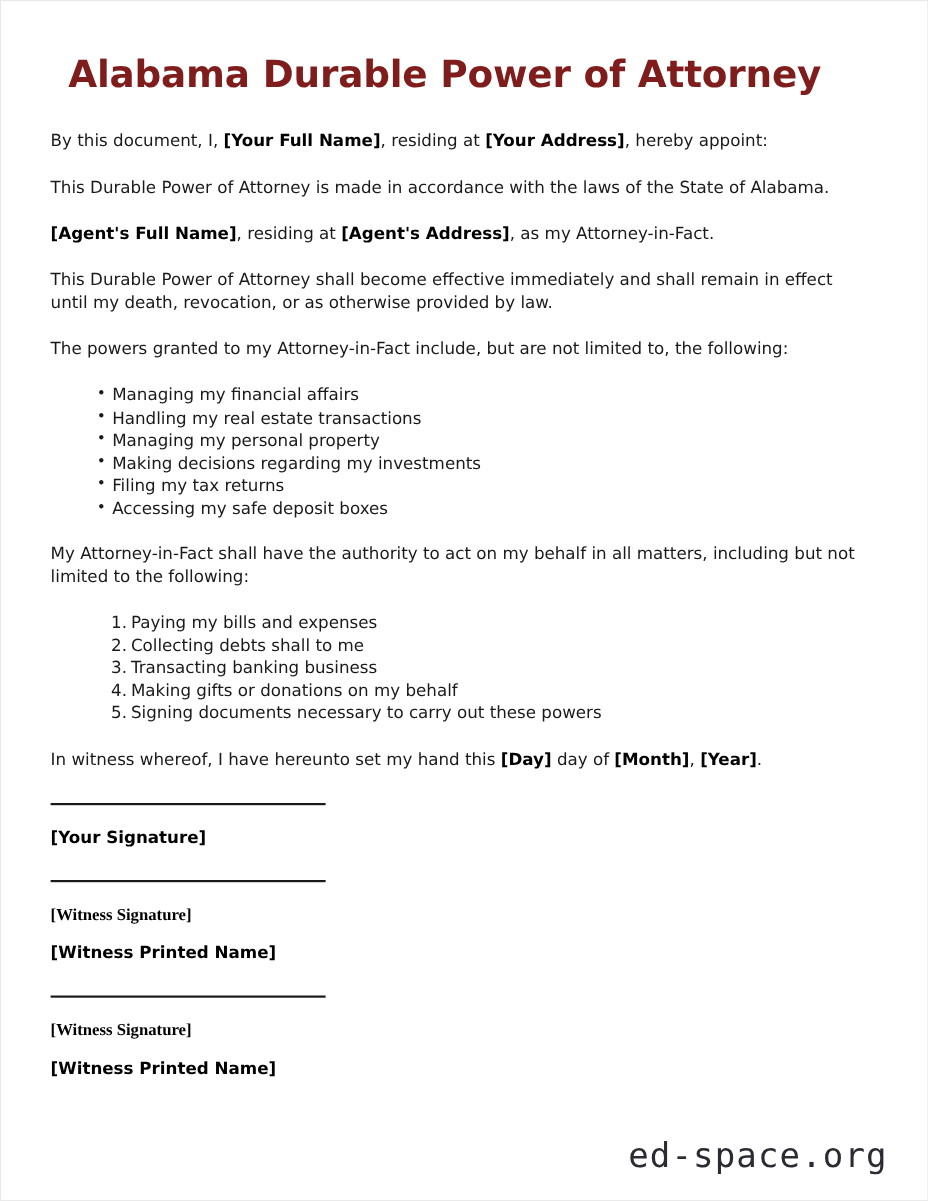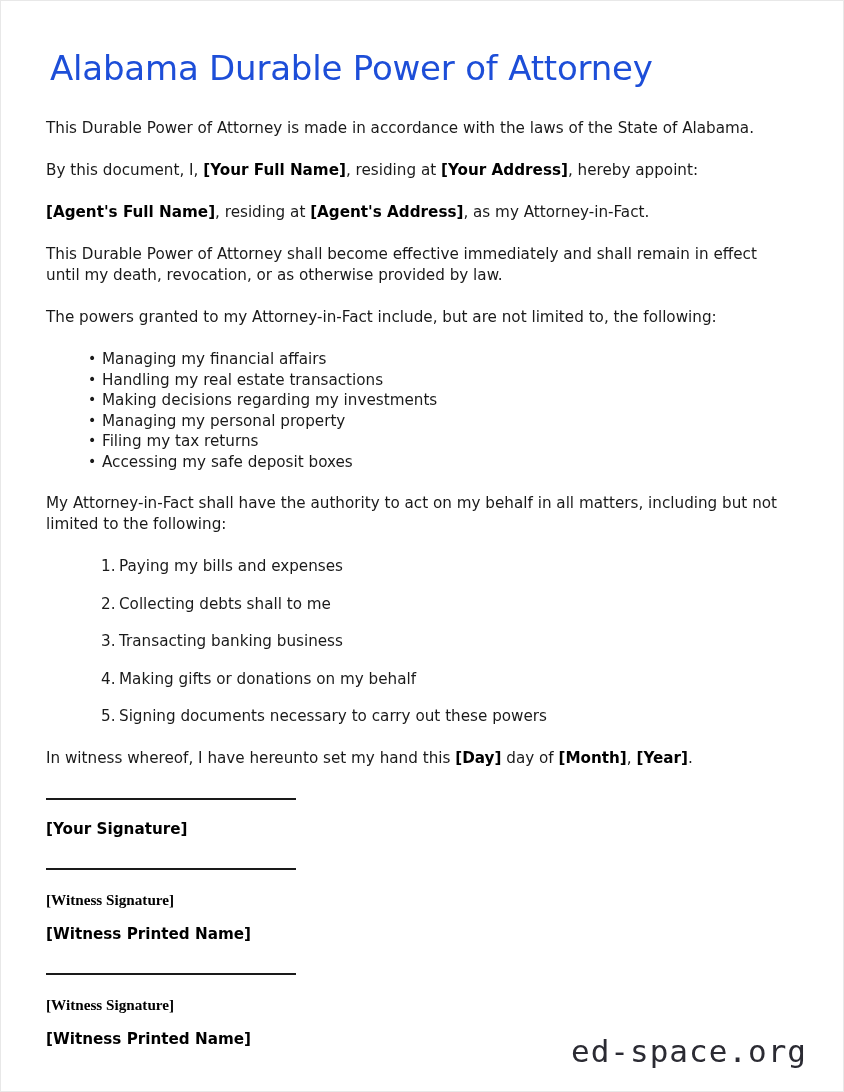--- a/index.html
+++ b/index.html
@@ -26,11 +26,11 @@
   }
   .doc-title {
     font-size: 34px;
-    font-weight: normal;
+    font-weight: bold;
     letter-spacing: -0.2px;
     line-height: 1.18;
-    margin: 0 0 30px 4px;
-    color: #1d4ed8;
+    margin: 0 0 30px 16px;
+    color: #7f1d1d;
   }
   .para {
     font-size: 15.2px;

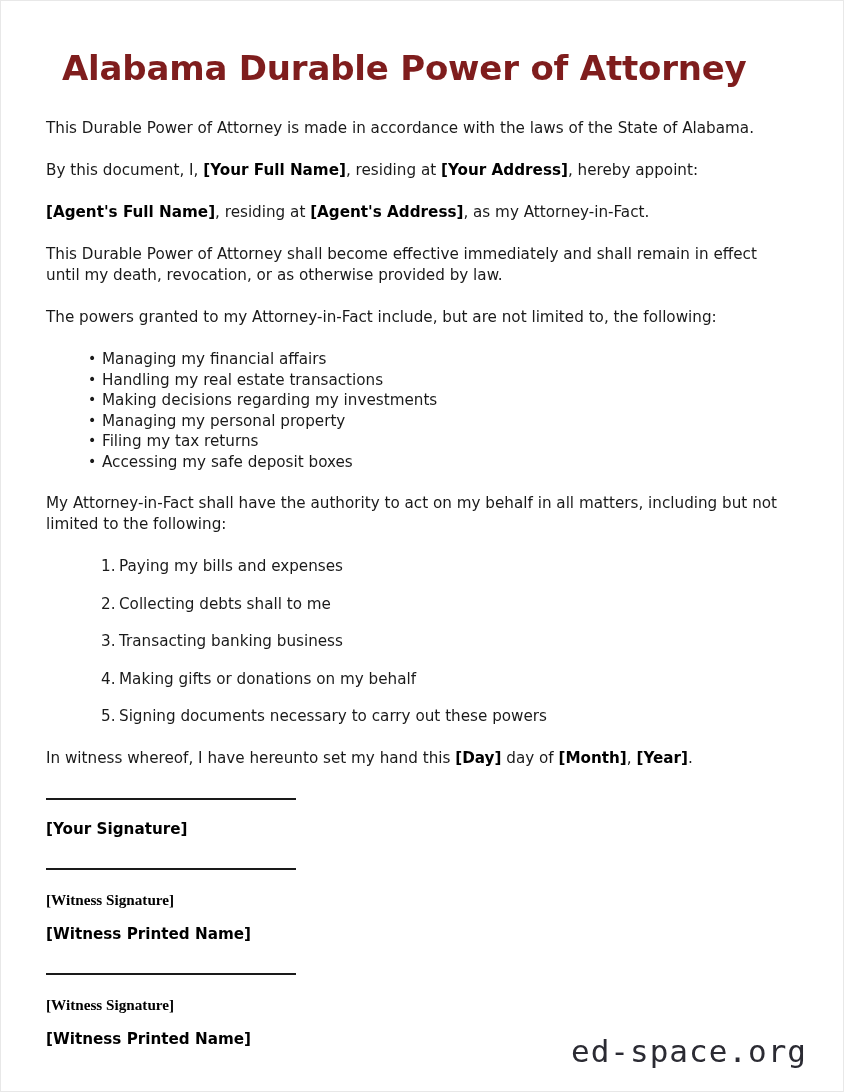--- a/index.html
+++ b/index.html
@@ -119,9 +119,9 @@
 
     <h1 class="doc-title">Alabama Durable Power of Attorney</h1>
 
+    <p class="para"><span>By this document, I, </span><span class="ph">[Your Full Name]</span><span>, residing at </span><span class="ph">[Your Address]</span><span>, hereby appoint:</span></p>
+
     <p class="para">This Durable Power of Attorney is made in accordance with the laws of the State of Alabama.</p>
-
-    <p class="para"><span>By this document, I, </span><span class="ph">[Your Full Name]</span><span>, residing at </span><span class="ph">[Your Address]</span><span>, hereby appoint:</span></p>
 
     <p class="para"><span class="ph">[Agent's Full Name]</span><span>, residing at </span><span class="ph">[Agent's Address]</span><span>, as my Attorney-in-Fact.</span></p>
 

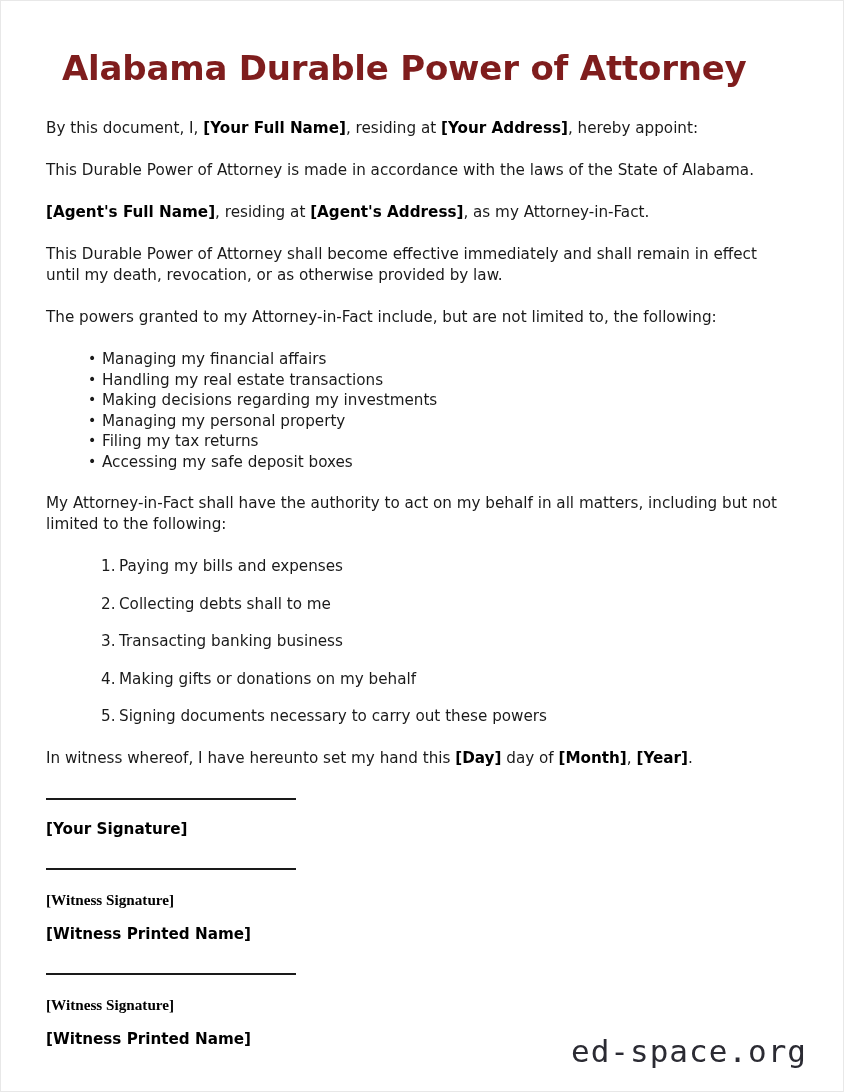--- a/index.html
+++ b/index.html
@@ -132,8 +132,8 @@
     <ul class="bullets">
       <li>Managing my financial affairs</li>
       <li>Handling my real estate transactions</li>
+      <li>Managing my personal property</li>
       <li>Making decisions regarding my investments</li>
-      <li>Managing my personal property</li>
       <li>Filing my tax returns</li>
       <li>Accessing my safe deposit boxes</li>
     </ul>

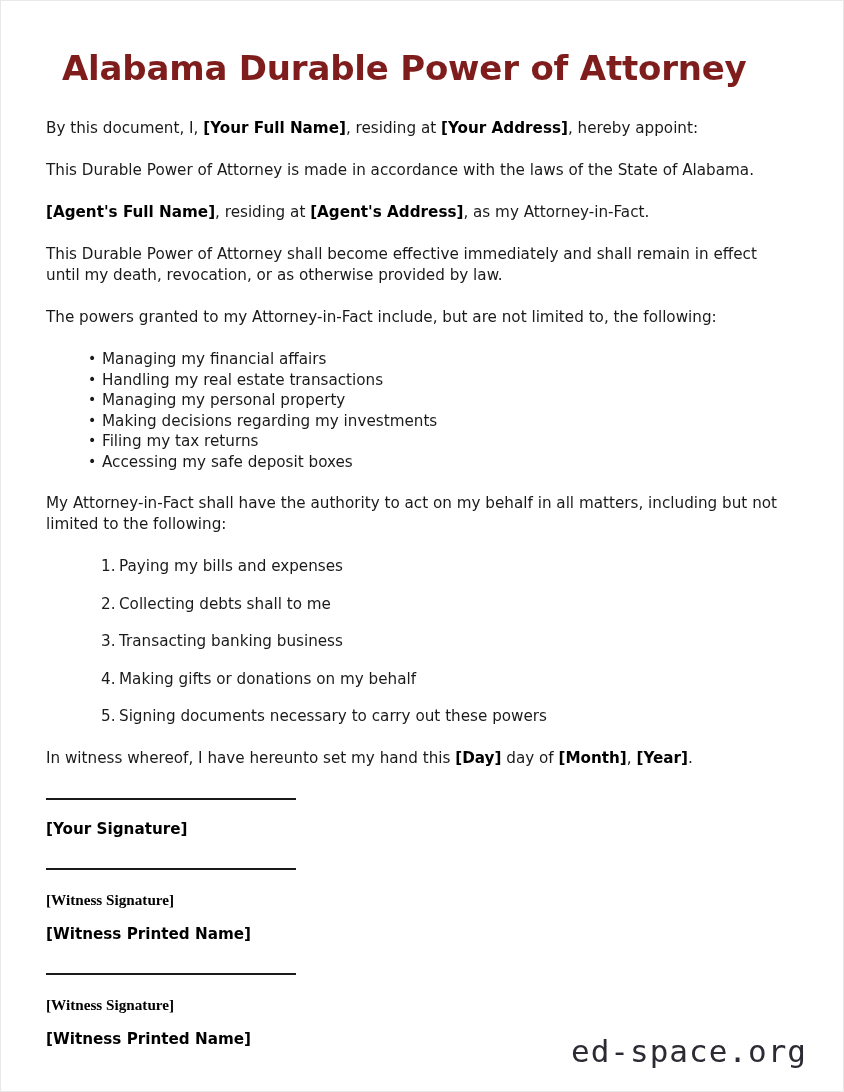--- a/index.html
+++ b/index.html
@@ -72,7 +72,6 @@
     position: relative;
     padding-left: 18px;
     counter-increment: numitem;
-    margin-top: 17px;
   }
   ol.numbers li:before {
     content: counter(numitem) ".";

